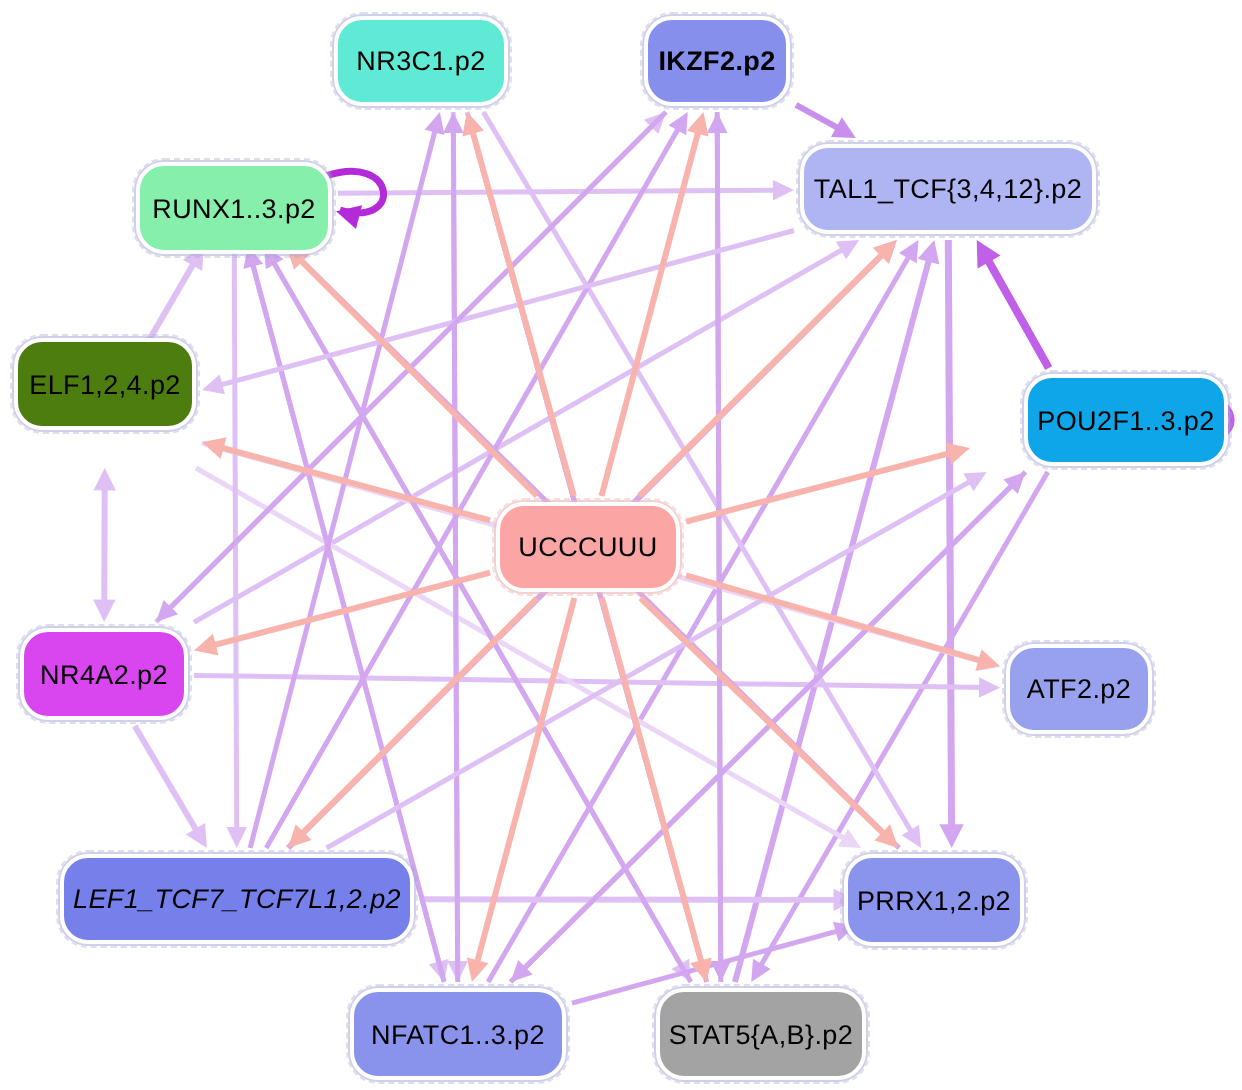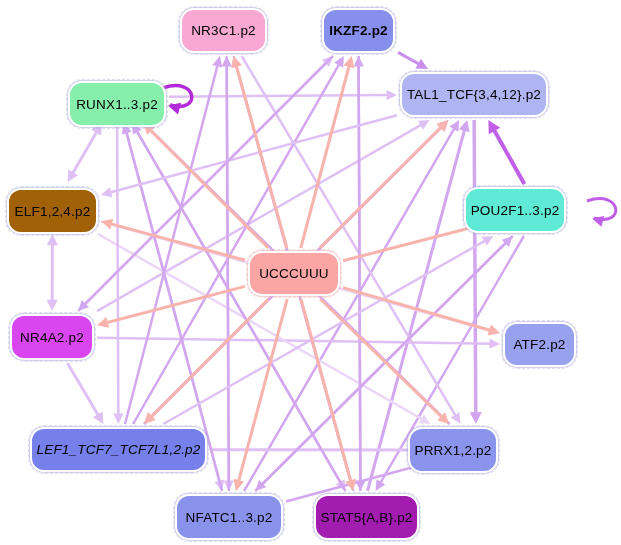--- a/index.html
+++ b/index.html
@@ -131,7 +131,7 @@
       <div class="node center" style="left: 248px; top: 251px; width: 92px; height: 45px; background: #fca5a5;">
         <span class="lbl">UCCCUUU</span>
       </div>
-      <div class="node" style="left: 180px; top: 8px; width: 87px; height: 45px; background: #f9a8d4; text-align: center;">
+      <div class="node" style="left: 167px; top: 8px; width: 87px; height: 45px; background: #5eead4; text-align: center;">
         <span class="lbl">NR3C1.p2</span>
       </div>
       <div class="node" style="left: 322px; top: 8px; width: 73px; height: 45px; background: rgb(134, 144, 236); font-weight: bold;">

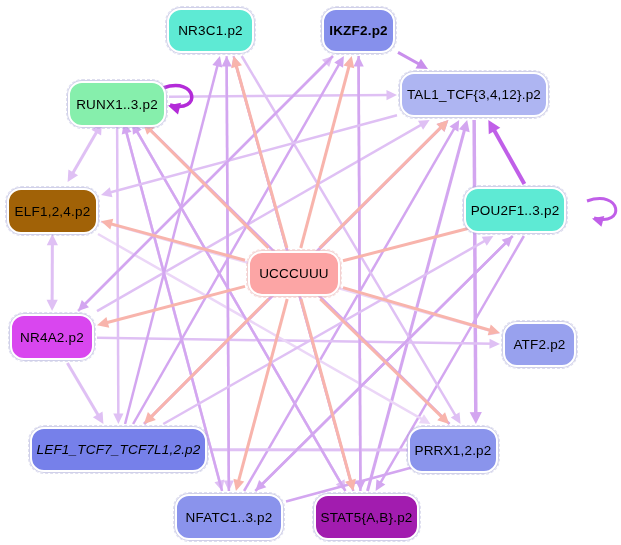--- a/index.html
+++ b/index.html
@@ -161,7 +161,7 @@
       <div class="node" style="left: 10px; top: 314px; width: 84px; height: 46px; background: #d946ef;">
         <span class="lbl">NR4A2.p2</span>
       </div>
-      <div class="node" style="left: 7px; top: 188px; width: 91px; height: 46px; background: #a16207;">
+      <div class="node" style="left: 7px; top: 169px; width: 91px; height: 46px; background: #4d7c0f;">
         <span class="lbl">ELF1,2,4.p2</span>
       </div>
       <div class="node" style="left: 68px; top: 81px; width: 98px; height: 46px; background: #86efac;">

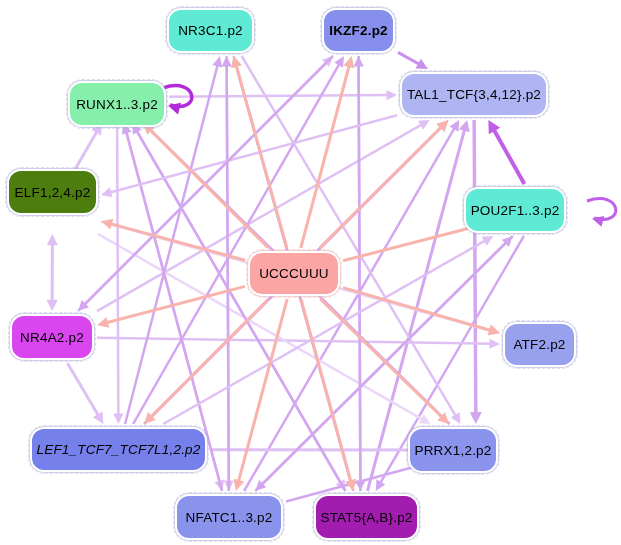--- a/index.html
+++ b/index.html
@@ -140,7 +140,7 @@
       <div class="node" style="left: 400px; top: 72px; width: 148px; height: 45px; background: rgb(174, 181, 242);">
         <span class="lbl">TAL1_TCF{3,4,12}.p2</span>
       </div>
-      <div class="node" style="left: 464px; top: 187px; width: 102px; height: 46px; background: #5eead4;">
+      <div class="node" style="left: 512px; top: 187px; width: 102px; height: 46px; background: #0ea5e9;">
         <span class="lbl">POU2F1..3.p2</span>
       </div>
       <div class="node" style="left: 503px; top: 322px; width: 73px; height: 45px; background: rgb(152, 161, 238);">

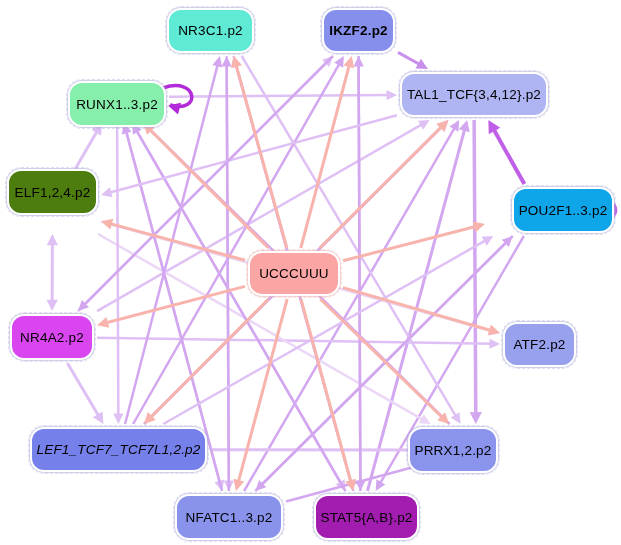--- a/index.html
+++ b/index.html
@@ -146,7 +146,7 @@
       <div class="node" style="left: 503px; top: 322px; width: 73px; height: 45px; background: rgb(152, 161, 238);">
         <span class="lbl">ATF2.p2</span>
       </div>
-      <div class="node" style="left: 408px; top: 427px; width: 90px; height: 46px; background: rgb(138, 148, 236);">
+      <div class="node" style="left: 422px; top: 427px; width: 90px; height: 46px; background: rgb(138, 148, 236);">
         <span class="lbl">PRRX1,2.p2</span>
       </div>
       <div class="node" style="left: 314px; top: 494px; width: 105px; height: 46px; background: #a21caf; text-align: center;">

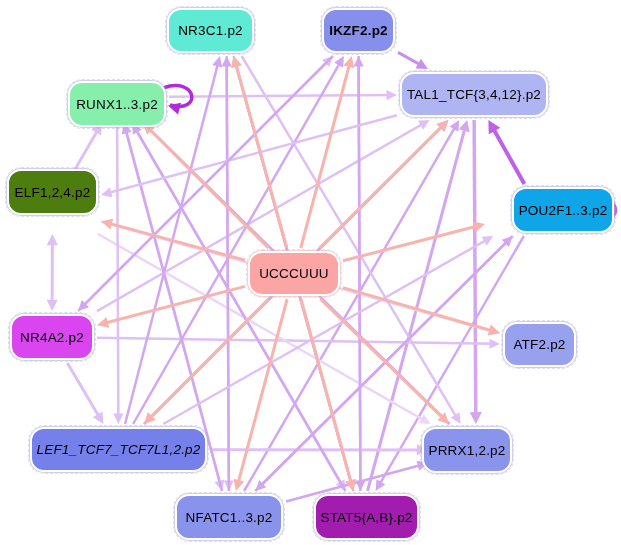--- a/index.html
+++ b/index.html
@@ -149,7 +149,7 @@
       <div class="node" style="left: 422px; top: 427px; width: 90px; height: 46px; background: rgb(138, 148, 236);">
         <span class="lbl">PRRX1,2.p2</span>
       </div>
-      <div class="node" style="left: 314px; top: 494px; width: 105px; height: 46px; background: #a21caf; text-align: center;">
+      <div class="node" style="left: 328px; top: 494px; width: 105px; height: 46px; background: #a3a3a3; text-align: center;">
         <span class="lbl">STAT5{A,B}.p2</span>
       </div>
       <div class="node" style="left: 175px; top: 494px; width: 108px; height: 46px; background: rgb(138, 147, 236);">

